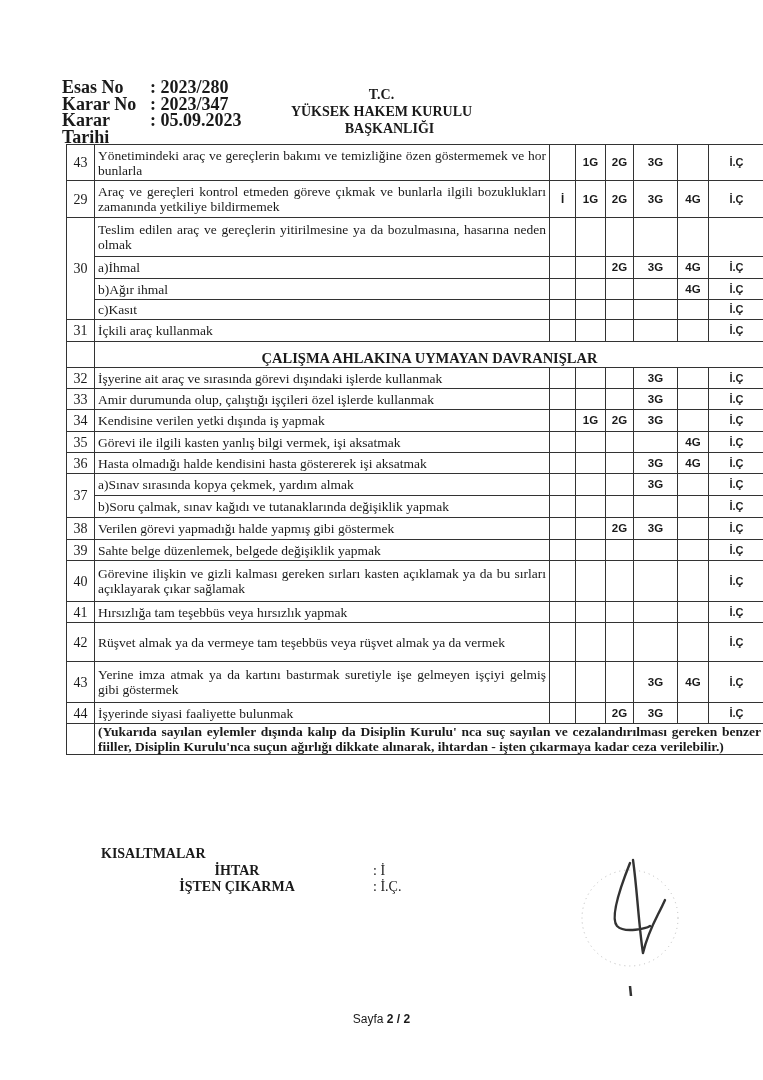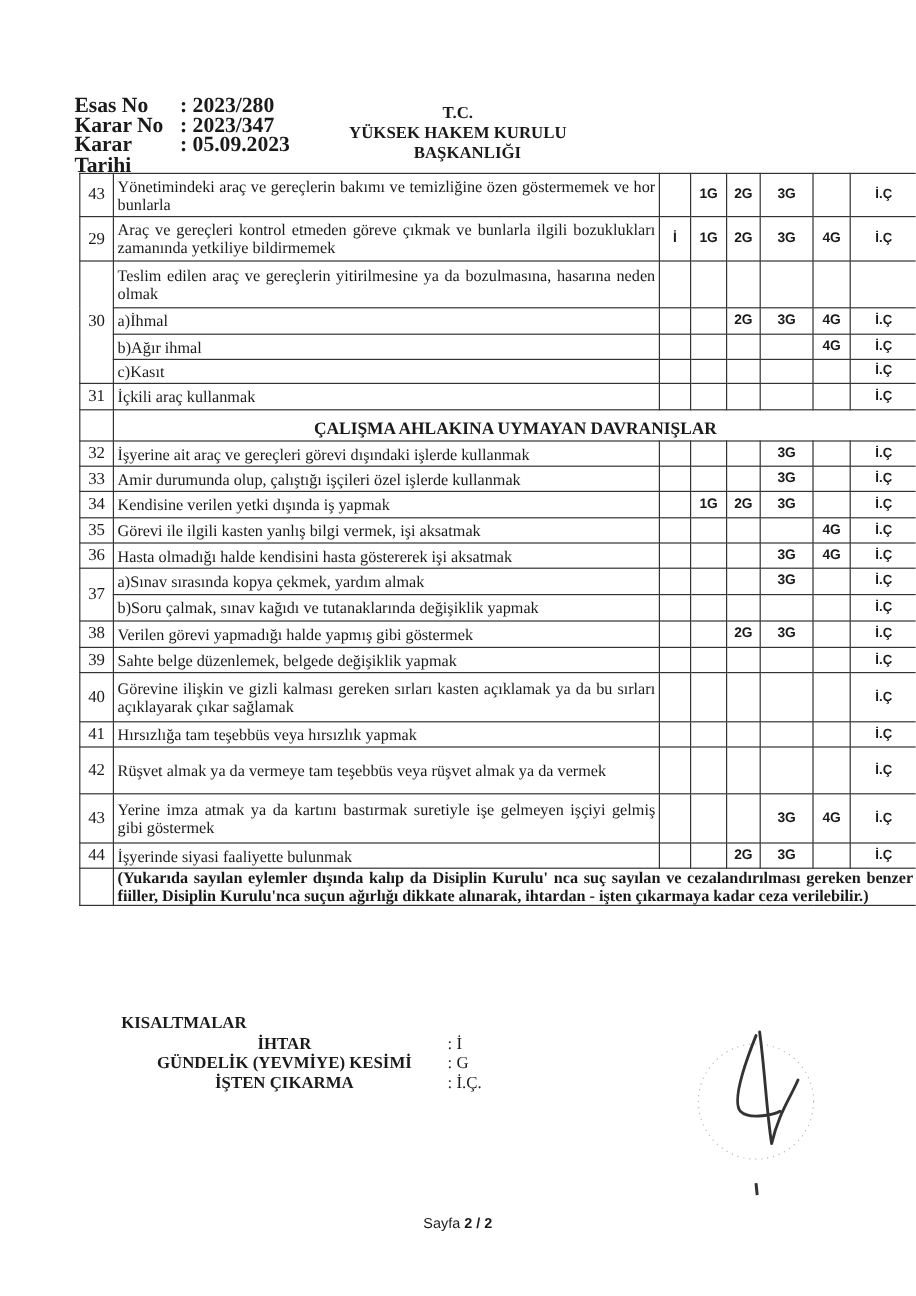--- a/index.html
+++ b/index.html
@@ -131,7 +131,7 @@
       </tr>
       <tr style="height:21px">
         <td class="num">32</td>
-        <td class="desc">İşyerine ait araç ve gereçleri görevi dışındaki işlerde kullanmak</td>
+        <td class="desc">İşyerine ait araç ve sırasında görevi dışındaki işlerde kullanmak</td>
         <td class="pc"></td>
         <td class="pc"></td>
         <td class="pc"></td>

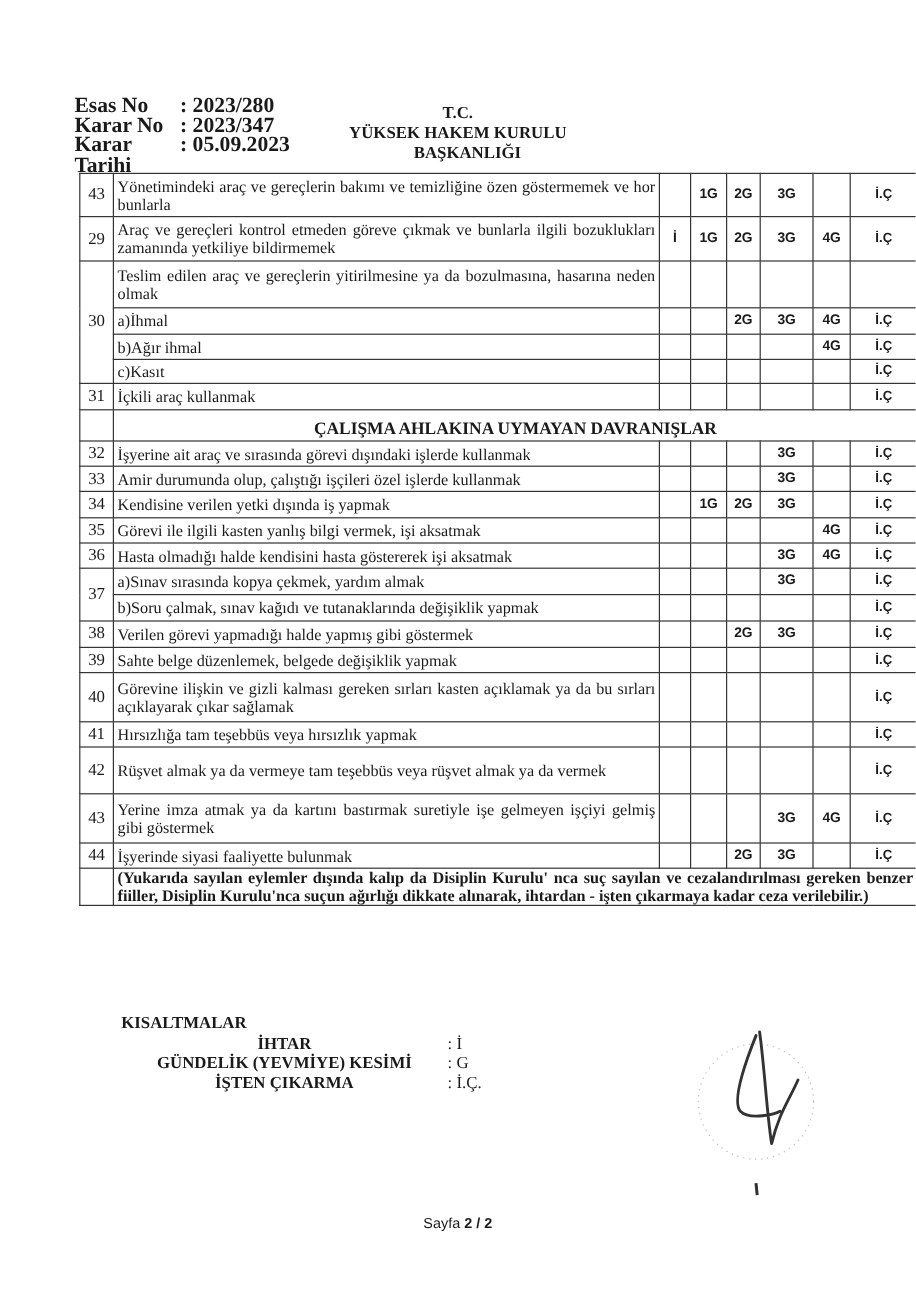--- a/index.html
+++ b/index.html
@@ -282,10 +282,6 @@
       <span class="v">: İ</span>
     </div>
   <div class="abbr-row">
-      <span class="k">GÜNDELİK (YEVMİYE) KESİMİ</span>
-      <span class="v">: G</span>
-    </div>
-  <div class="abbr-row">
       <span class="k">İŞTEN ÇIKARMA</span>
       <span class="v">:  İ.Ç.</span>
     </div>

